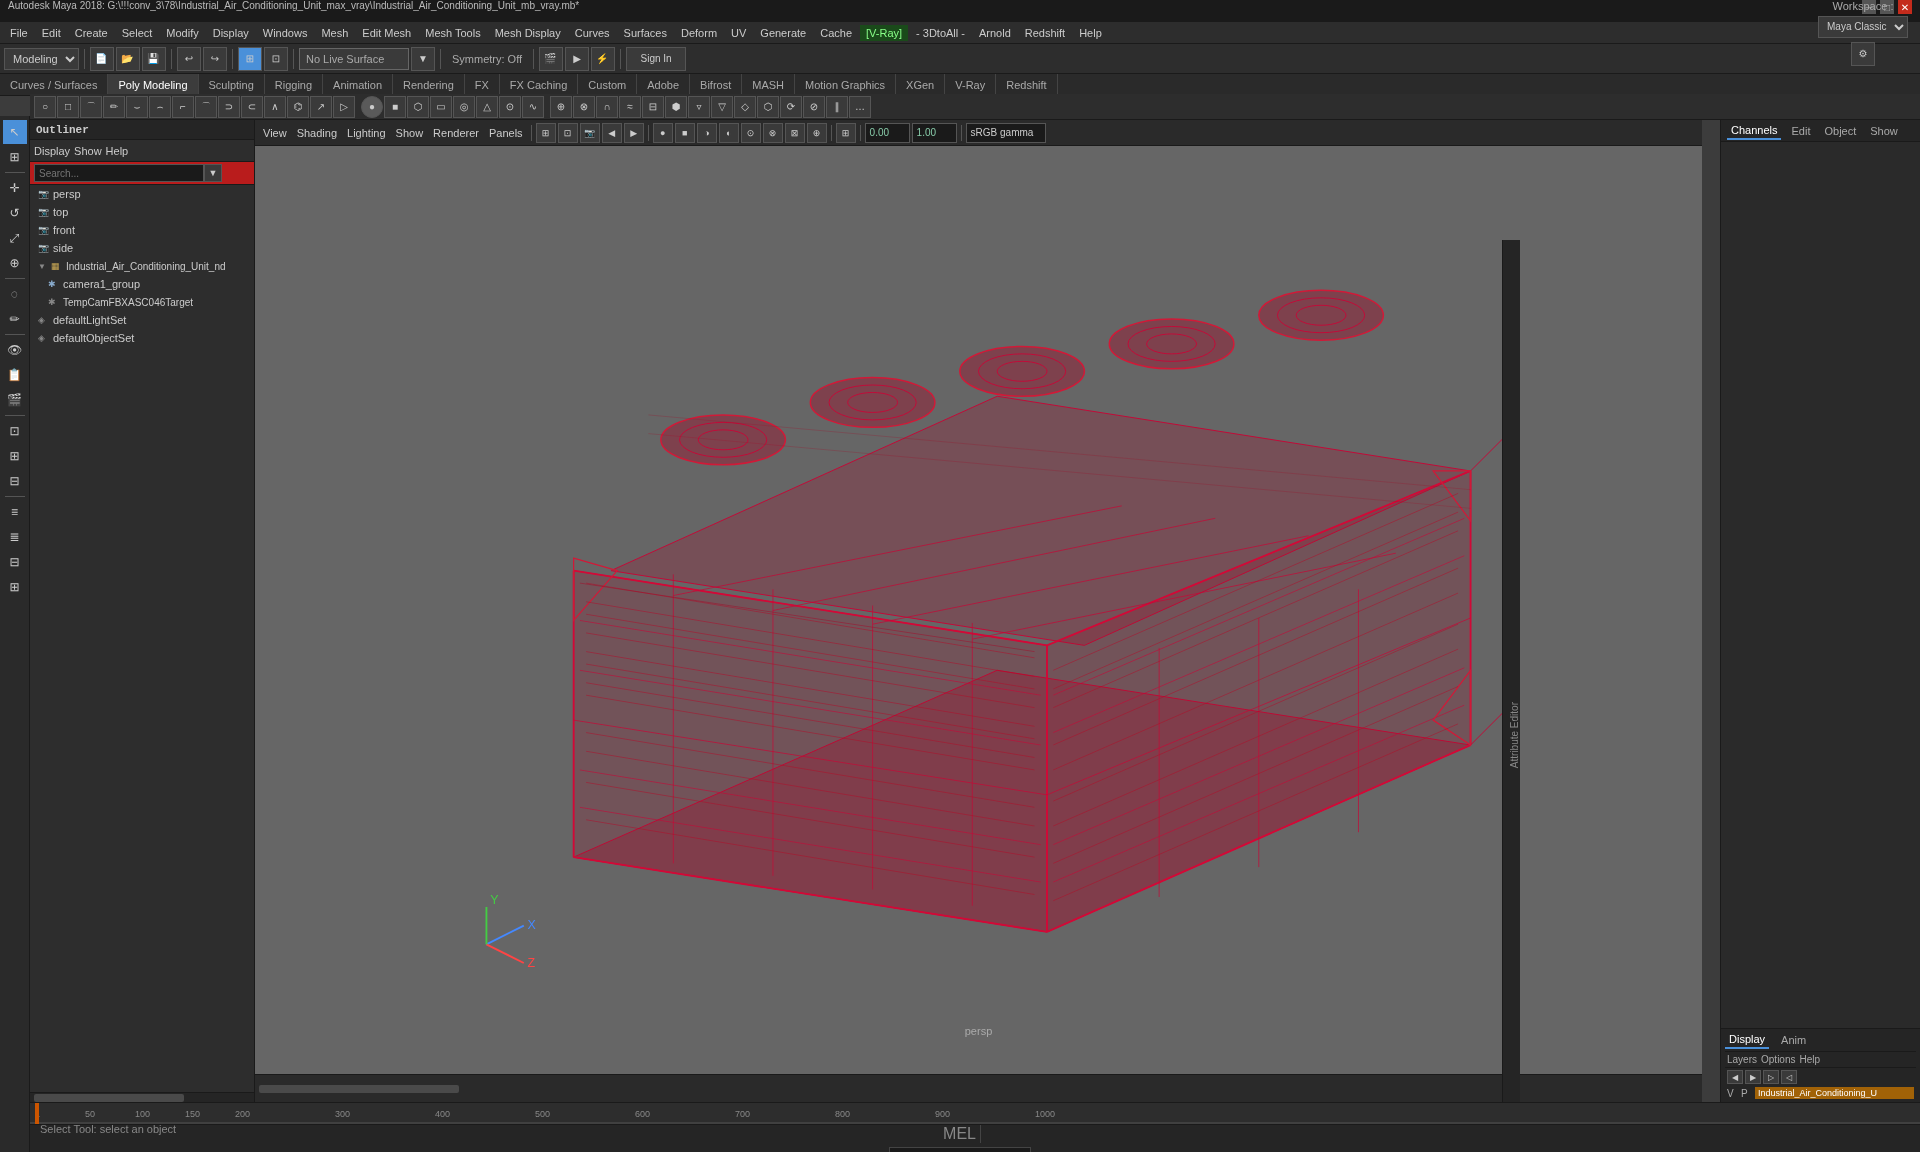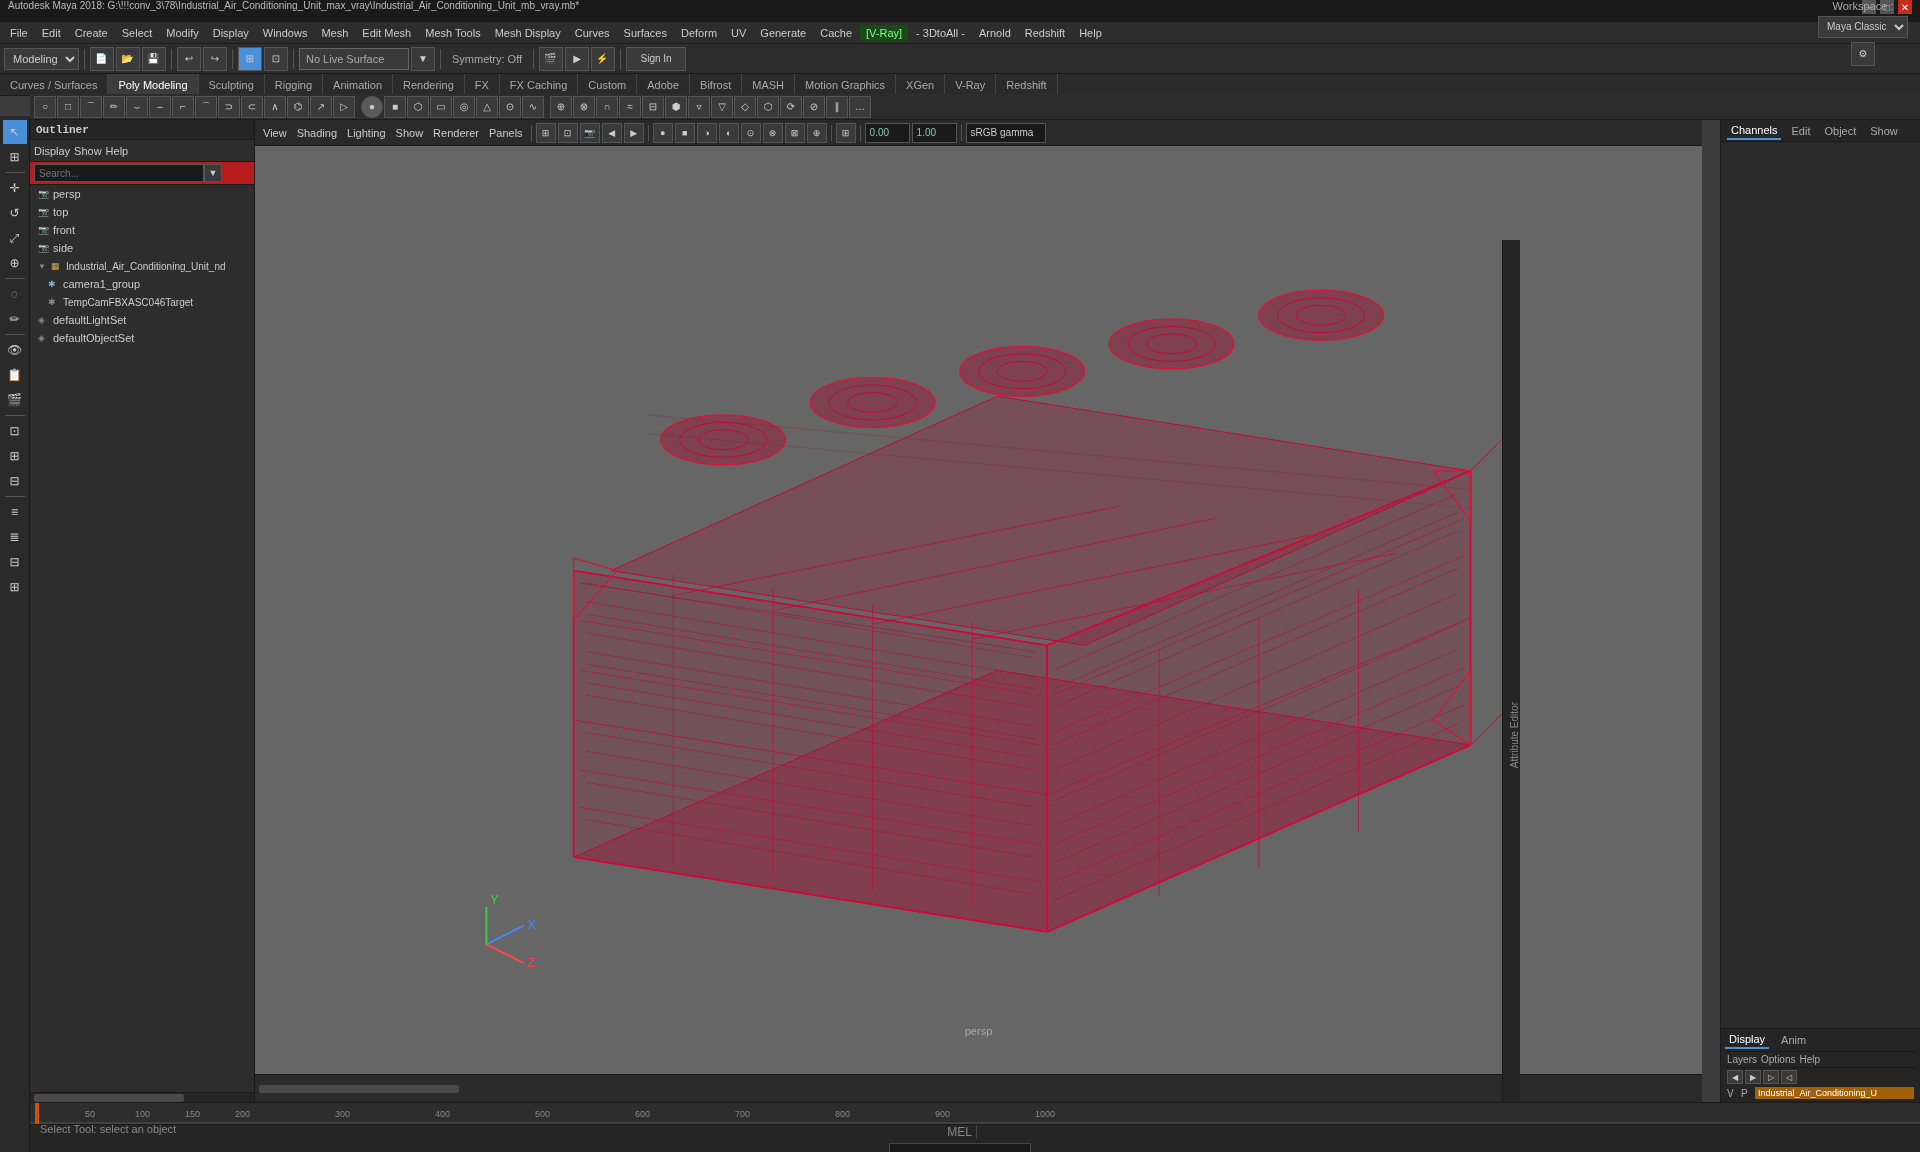--- a/index.html
+++ b/index.html
@@ -878,7 +878,7 @@
 </div>
 
 <div id="bottom-bar" style="position:absolute;left:0;right:0;bottom:0;height:28px;background:#252525;border-top:1px solid #1a1a1a;display:flex;align-items:center;padding:0 4px;gap:4px;">
-  <span style="color:#888;font-size:12px;padding:0 4px;border-right:1px solid #444;">MEL</span>
+  <span style="color:#888;font-size:16px;padding:0 4px;border-right:1px solid #444;">MEL</span>
   <input type="text" style="flex: 1 1 0%; height: 20px; background: rgb(26, 26, 26); border: 1px solid rgb(68, 68, 68); color: rgb(136, 136, 136); font-size: 10px; padding: 0px 4px;" placeholder="">
 
 </div>

